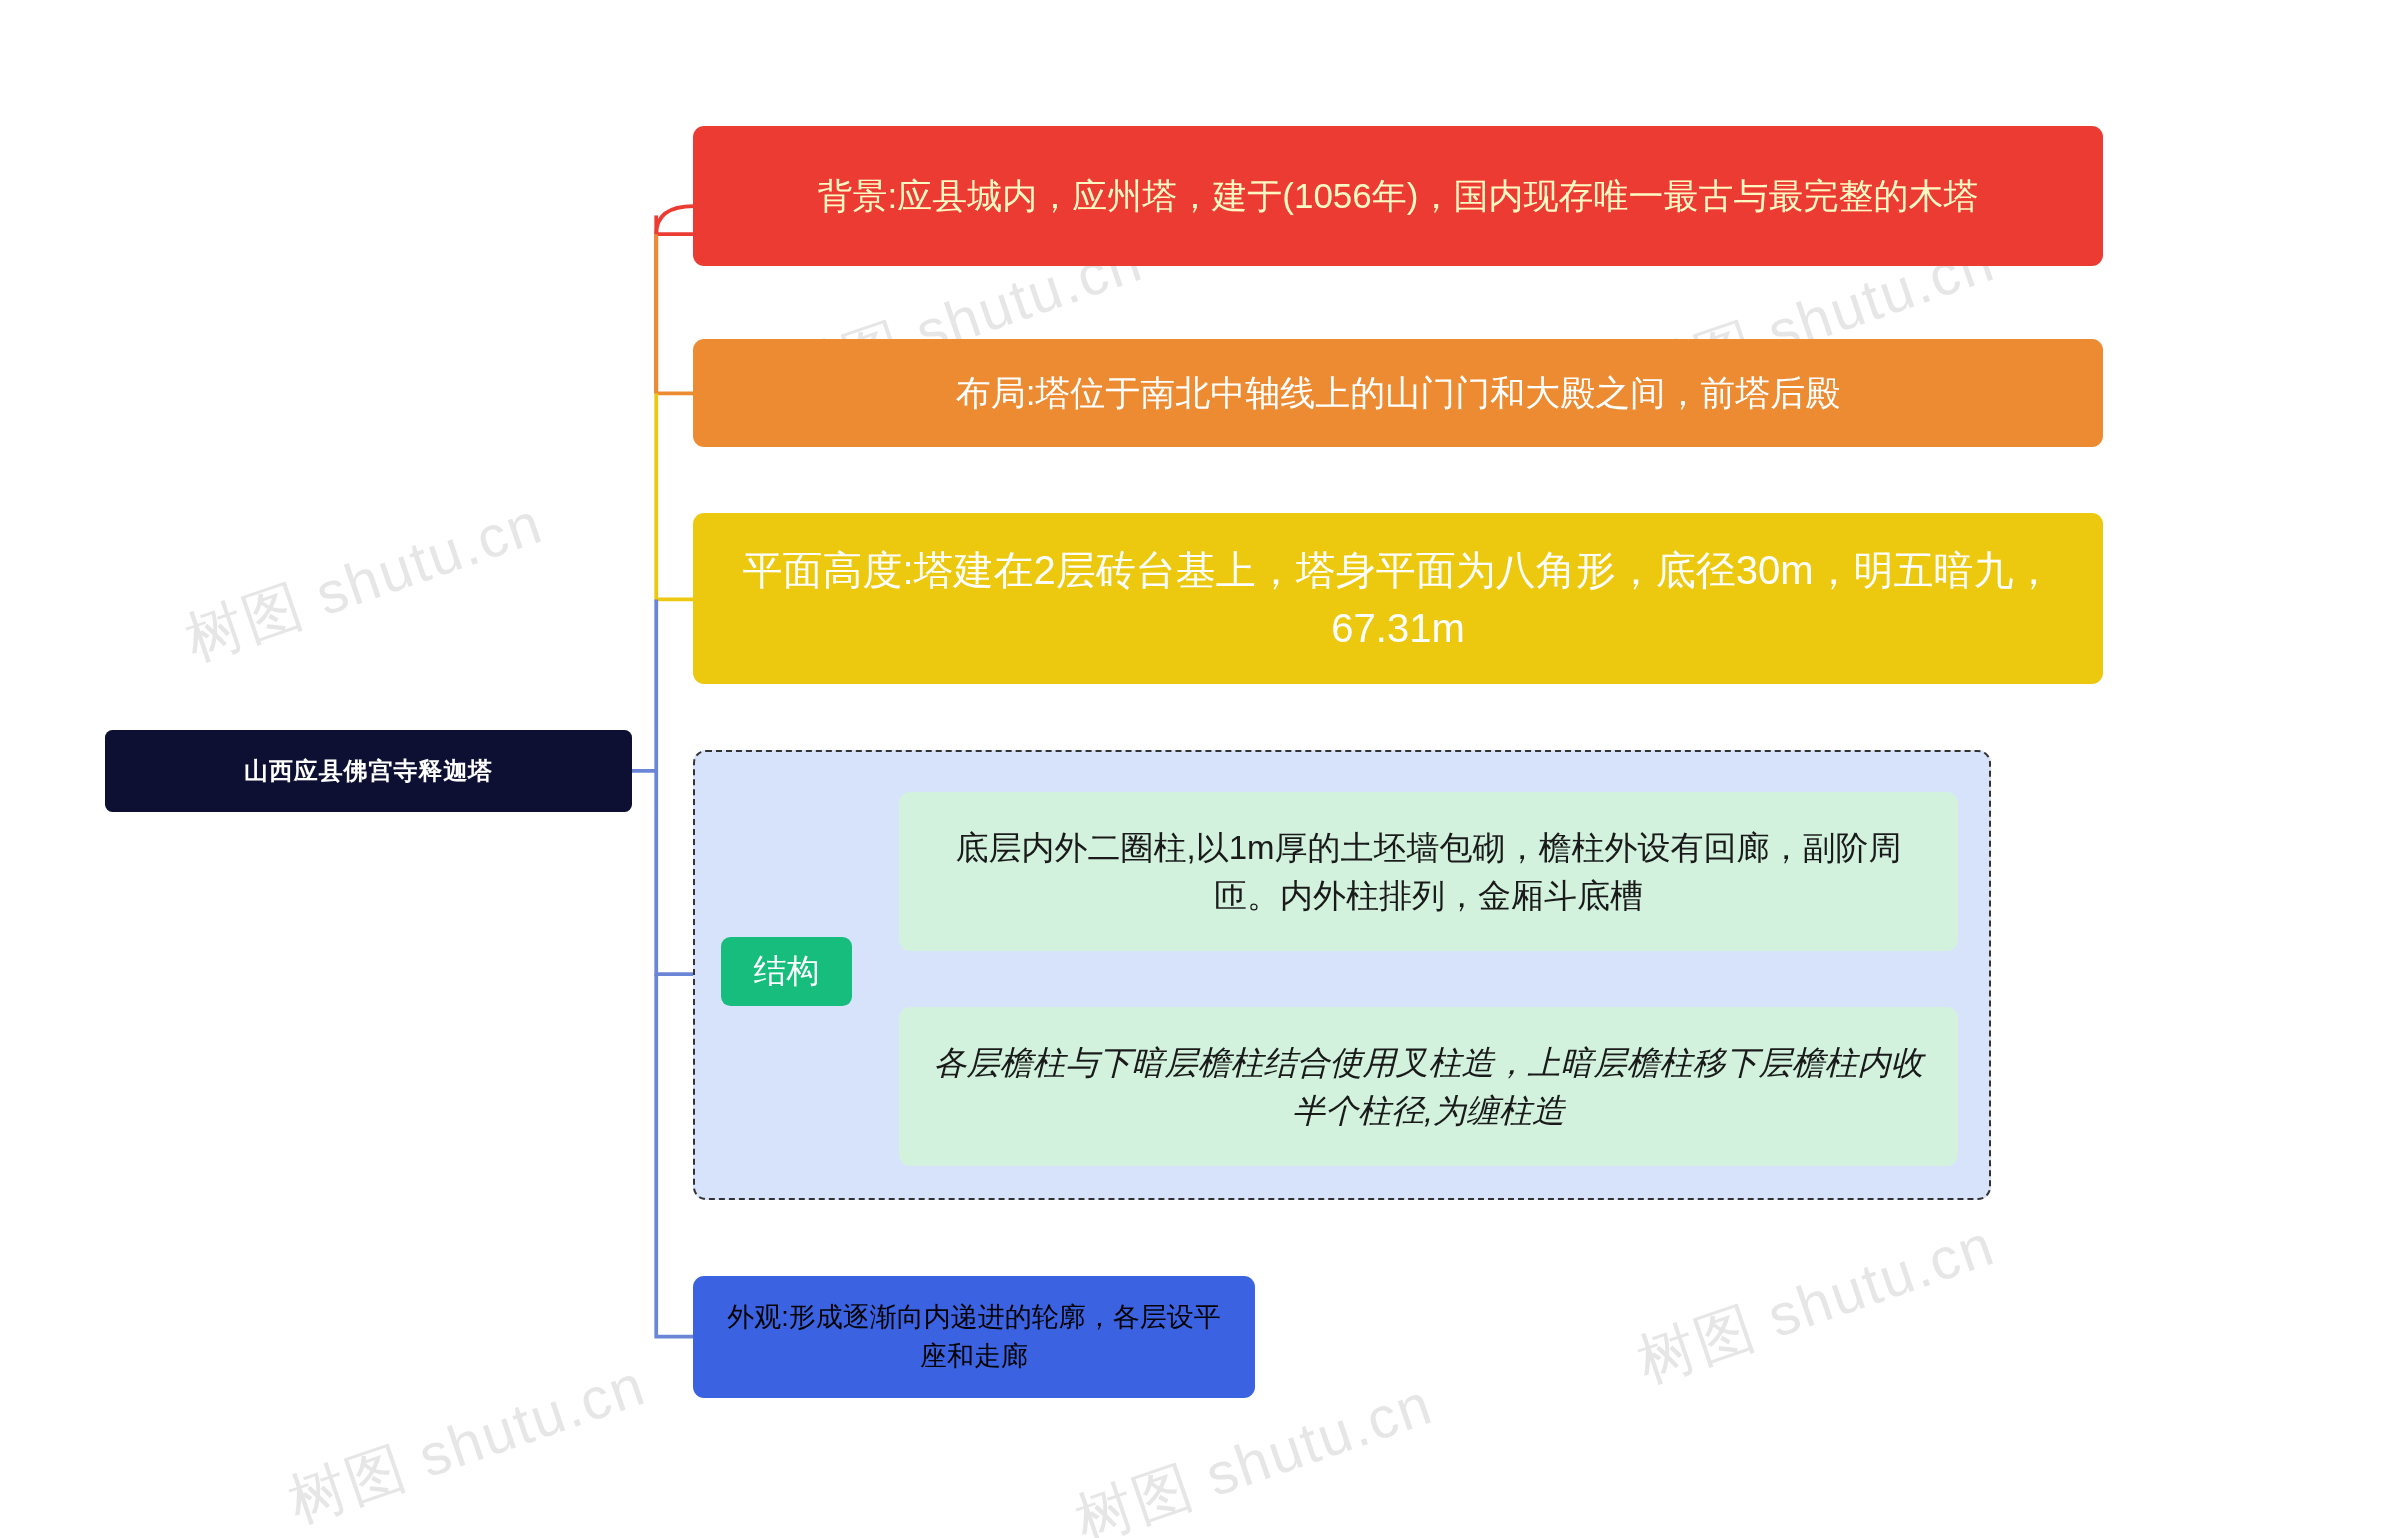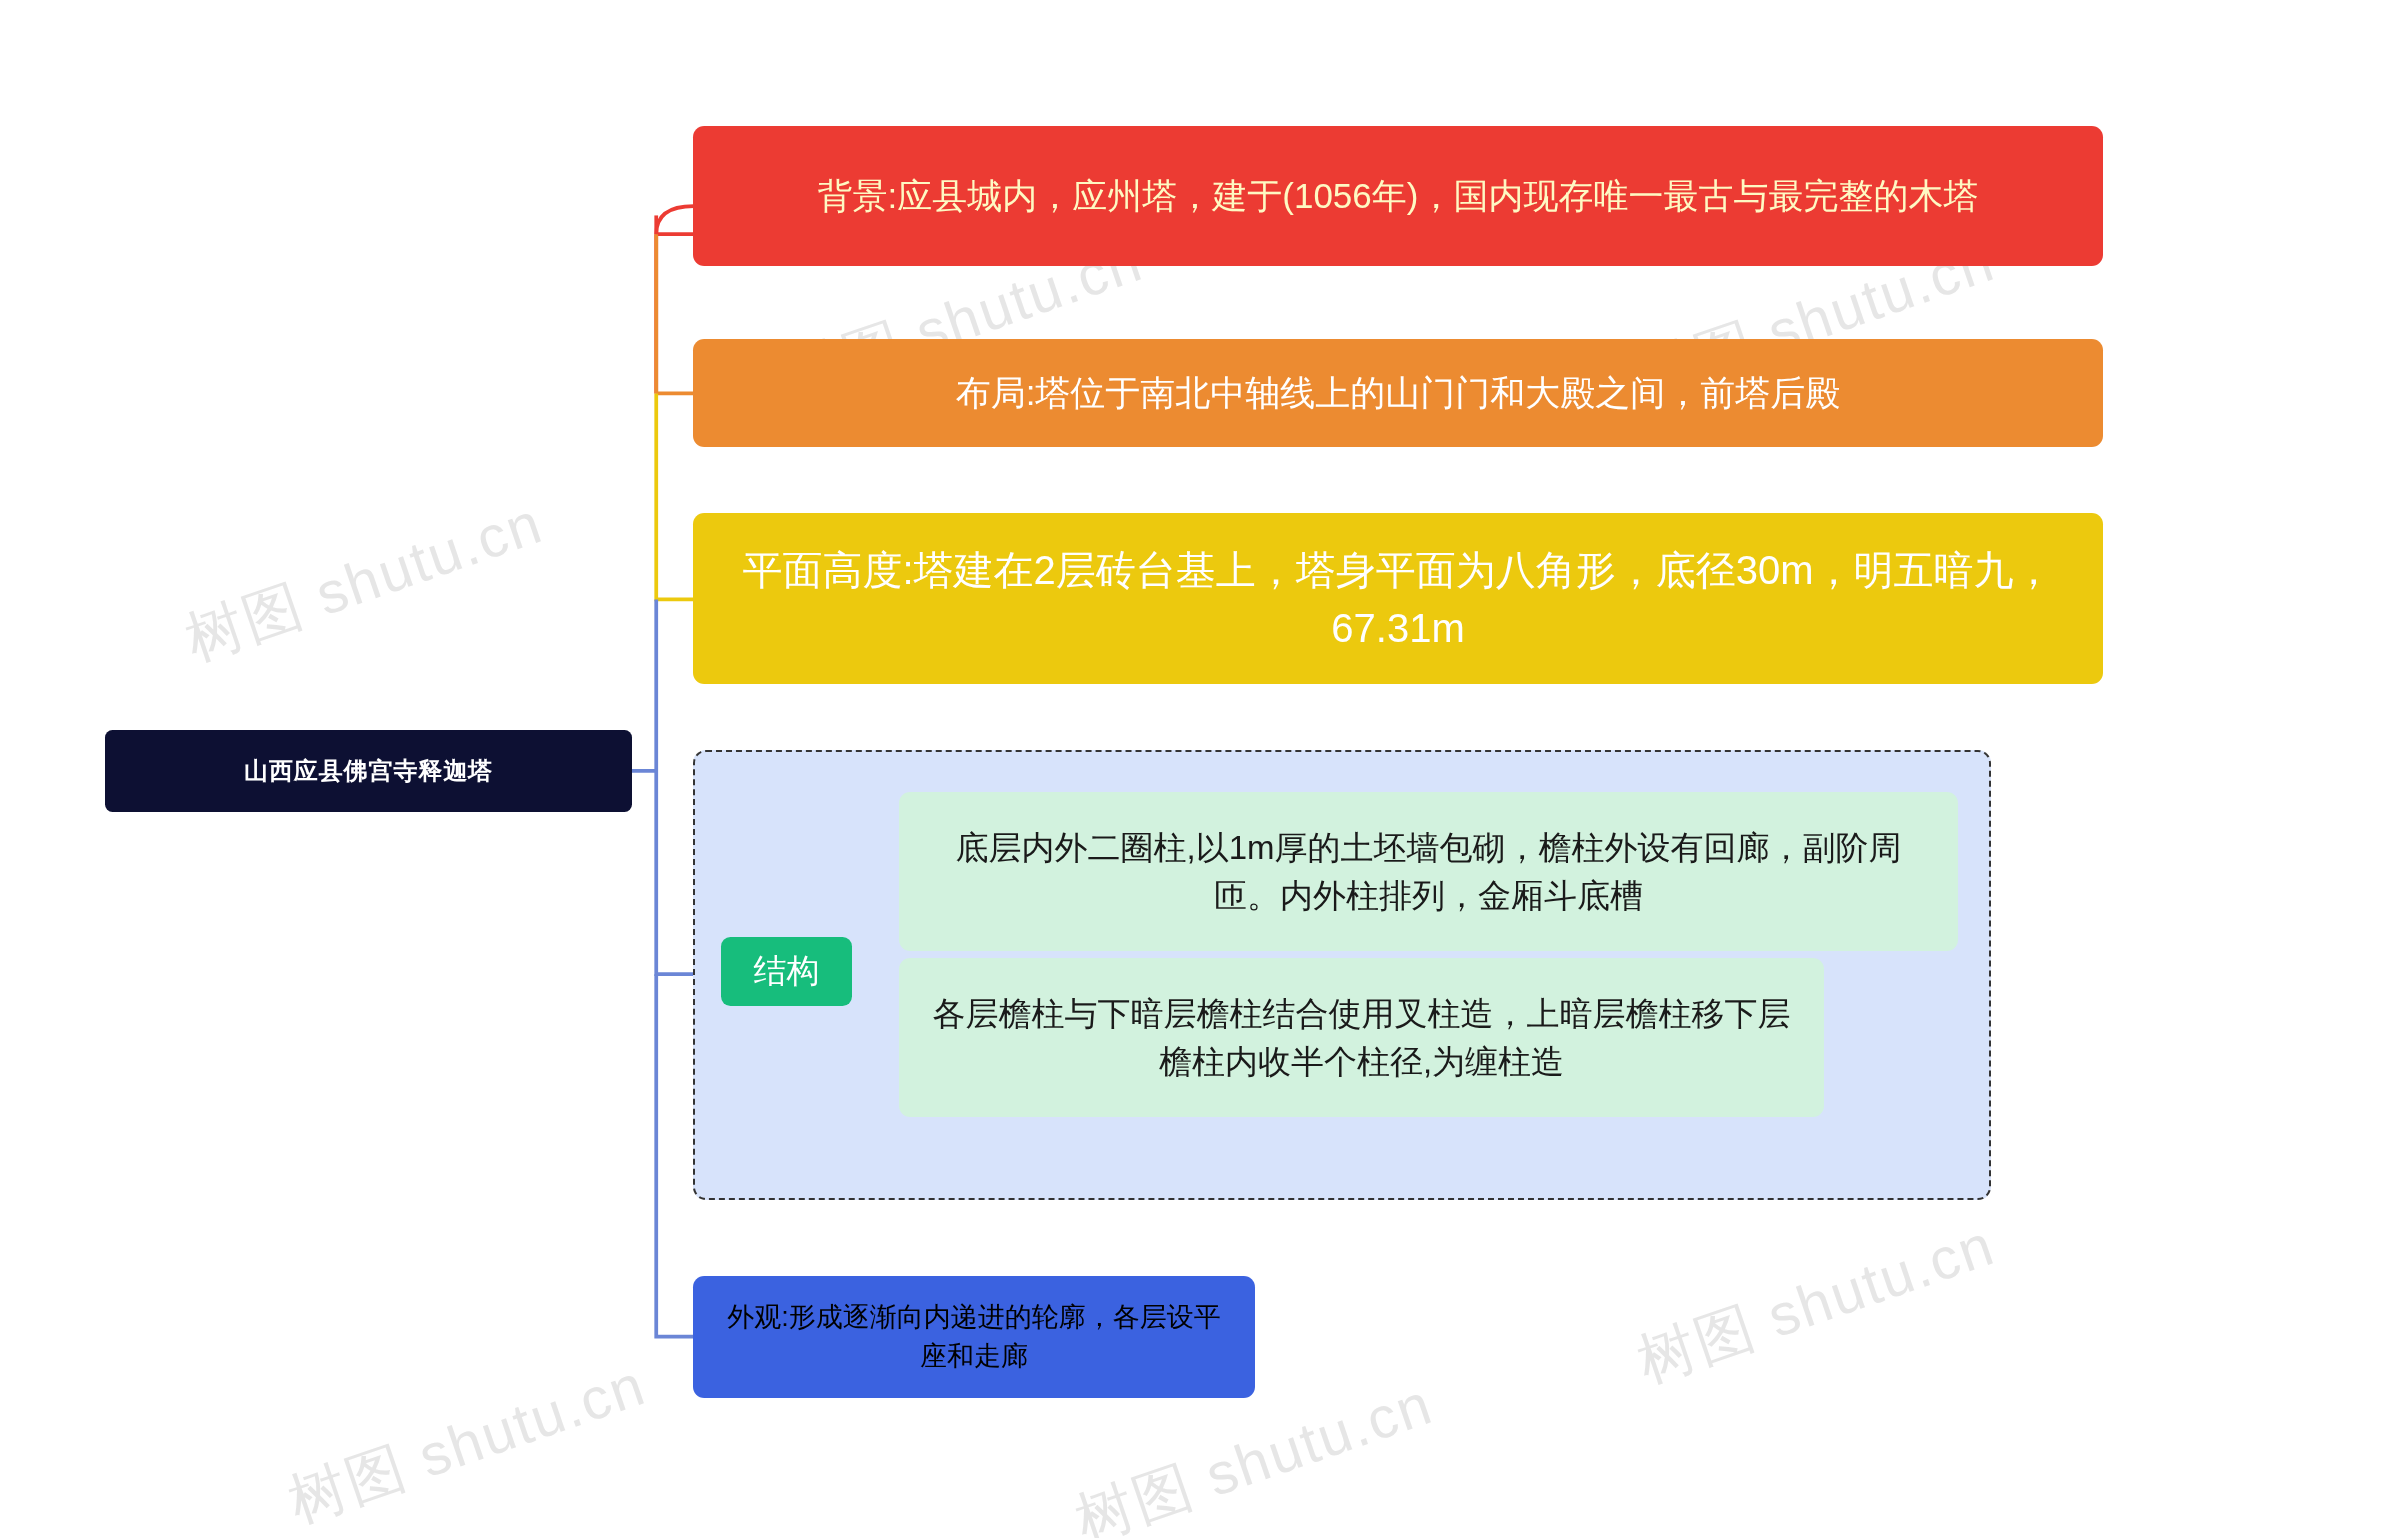--- a/index.html
+++ b/index.html
@@ -159,9 +159,10 @@
 
   #sub-structure-2 {
     left: 899px;
-    top: 958px;
-    width: 925px;
+    top: 1007px;
+    width: 1059px;
     height: 159px;
+    font-style: italic;
   }
 
   #box-appearance {

